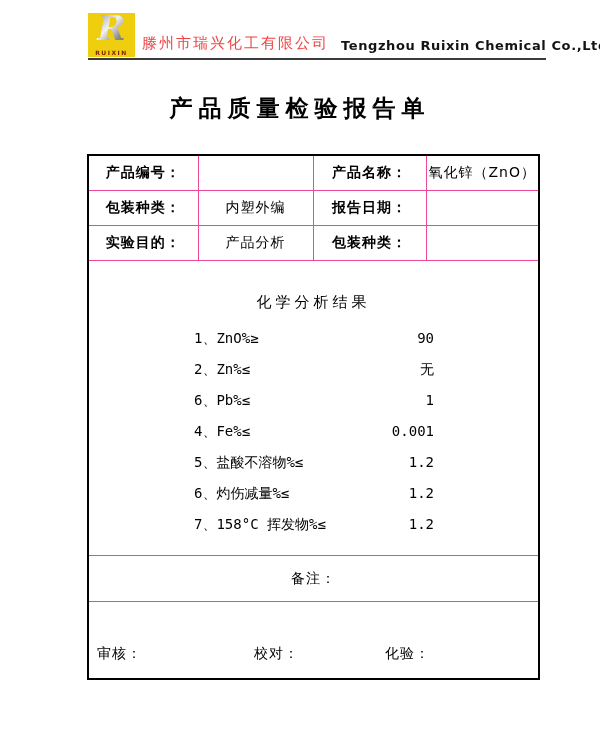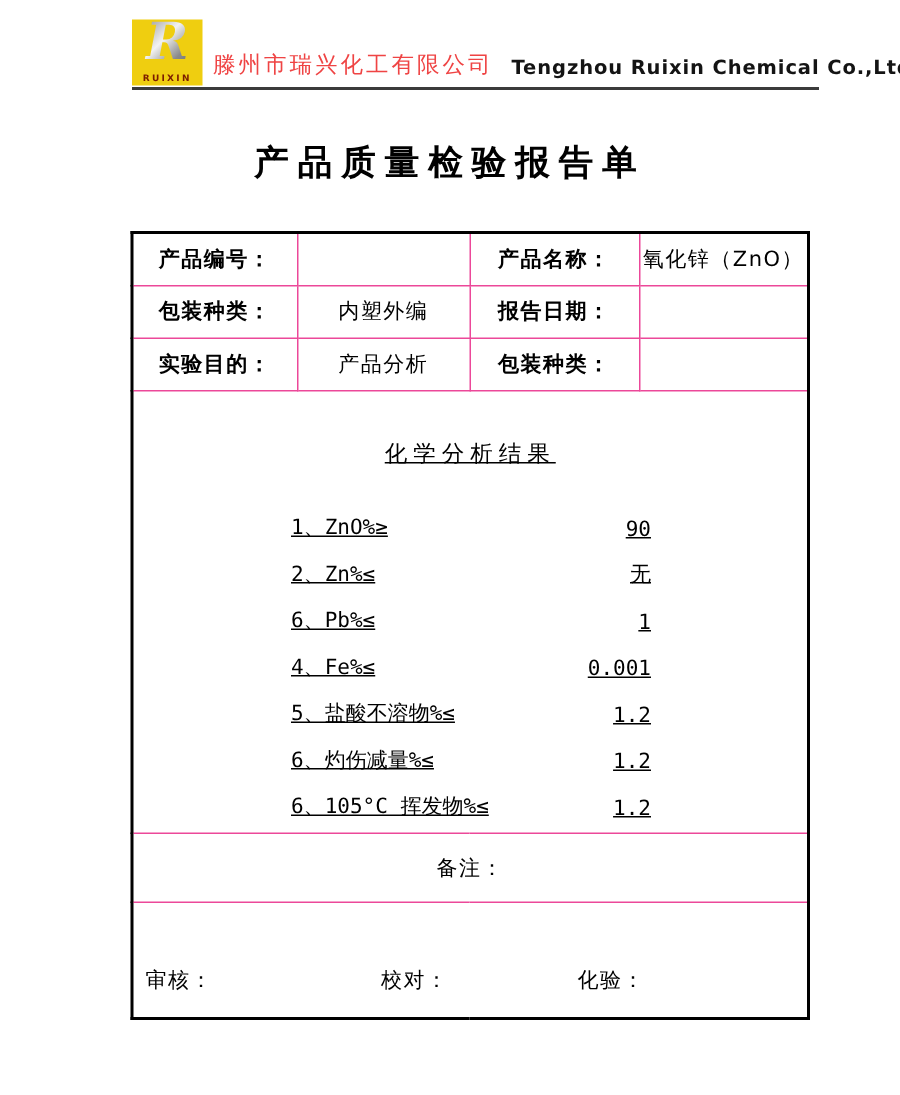--- a/index.html
+++ b/index.html
@@ -121,7 +121,6 @@
     height: 294px;
     vertical-align: top;
     text-align: left;
-    text-decoration: underline;
   }
   .analysis-heading {
     margin-top: 23px;

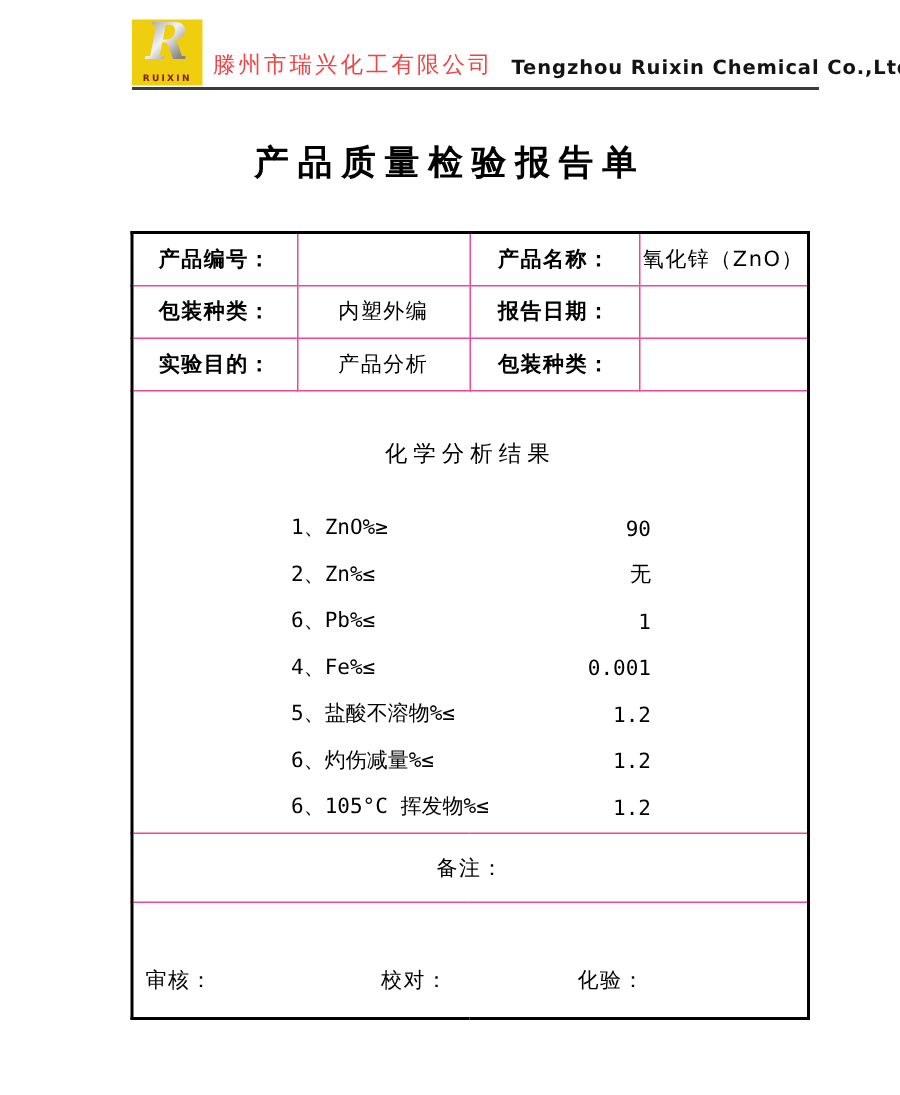--- a/index.html
+++ b/index.html
@@ -137,7 +137,7 @@
   .analysis-item {
     display: flex;
     justify-content: space-between;
-    align-items: flex-end;
+    align-items: flex-start;
     height: 31px;
   }
   .analysis-item .item-value { text-align: right; }

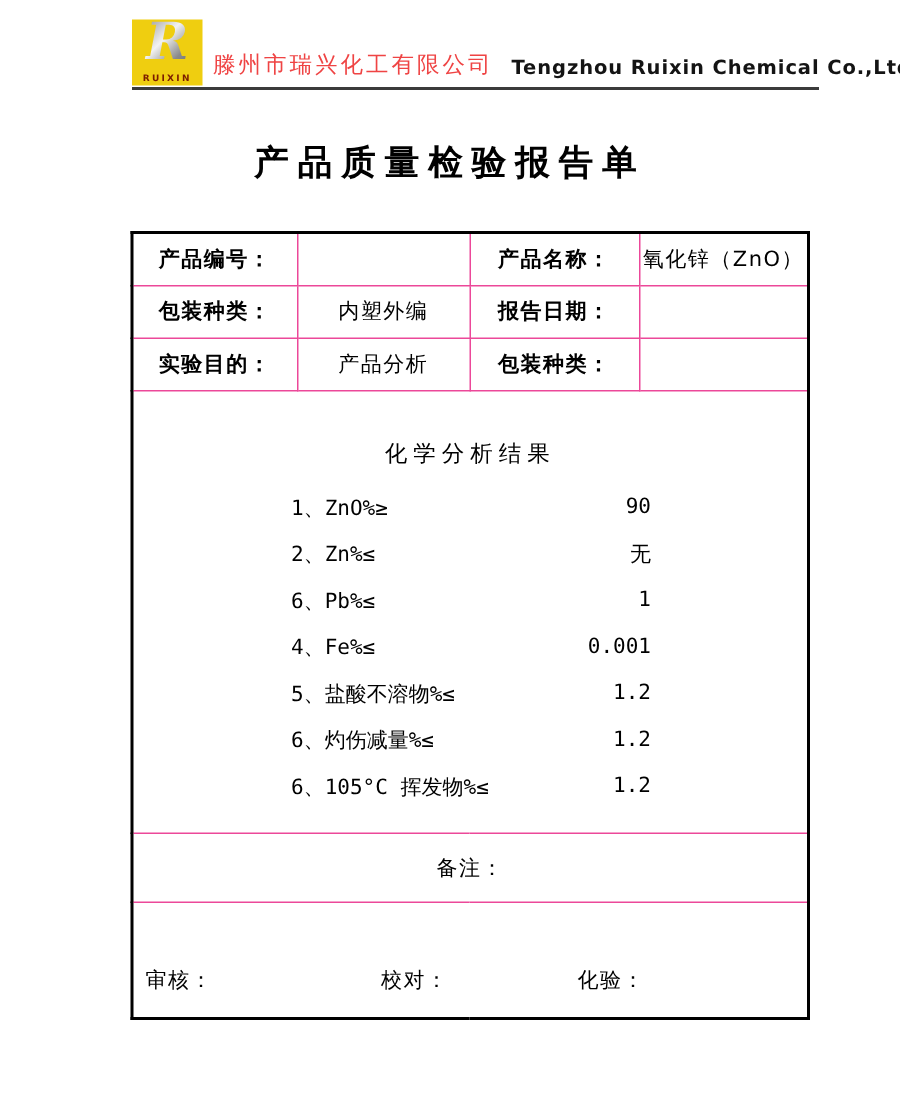--- a/index.html
+++ b/index.html
@@ -239,7 +239,7 @@
               <span class="item-value">1.2</span>
             </div>
             <div class="analysis-item">
-              <span class="item-label">6、105°C 挥发物%≤</span>
+              <span class="item-label">7、158°C 挥发物%≤</span>
               <span class="item-value">1.2</span>
             </div>
           </div>

